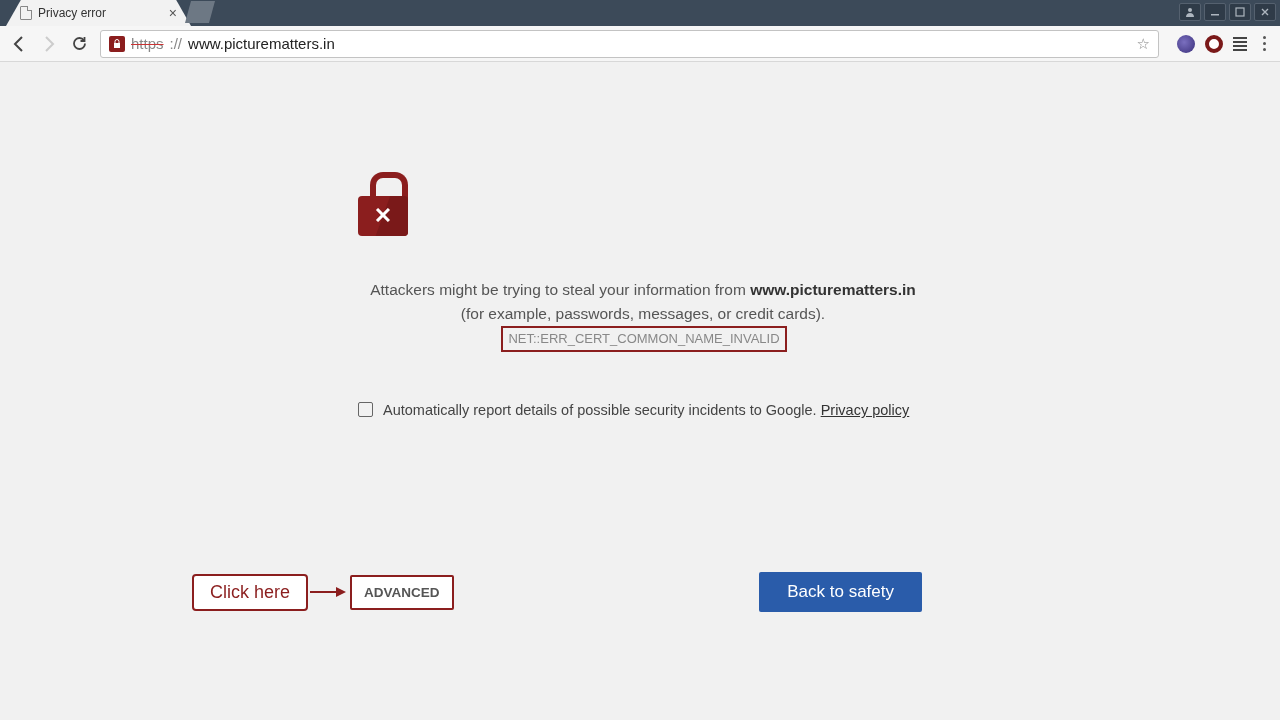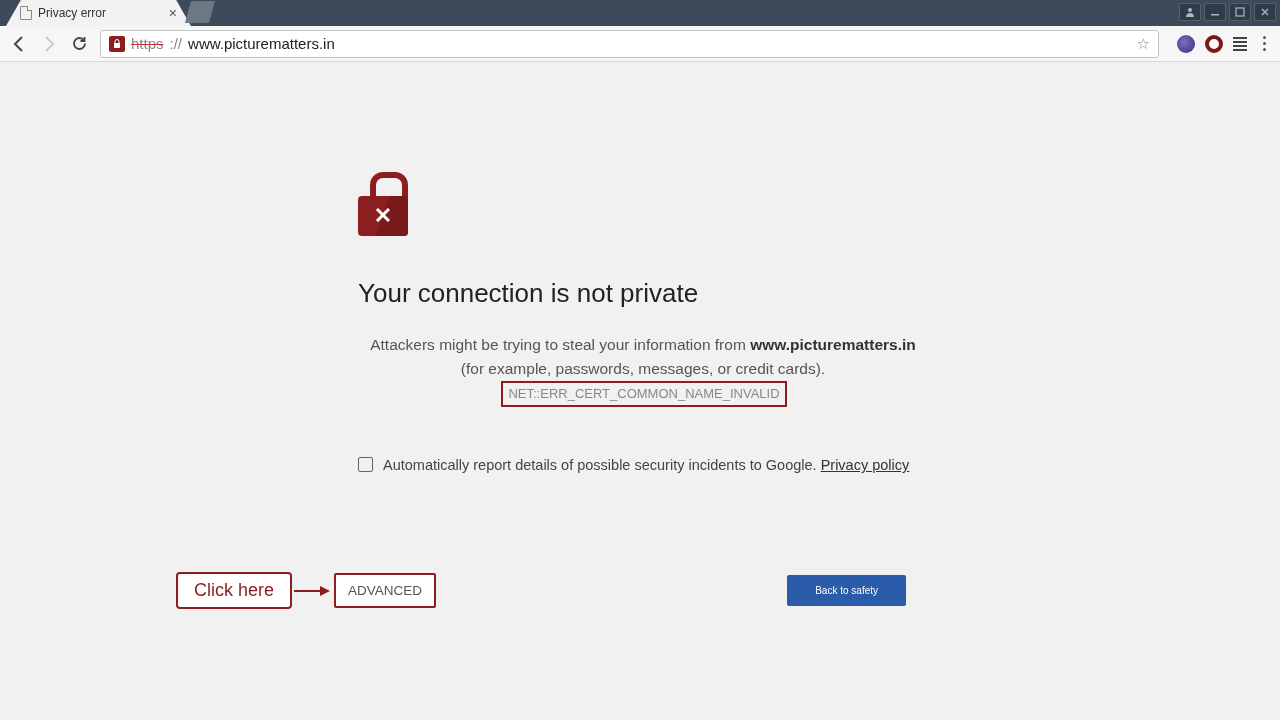--- a/index.html
+++ b/index.html
@@ -138,7 +138,6 @@
           <span class="lock-x">✕</span>
         </div>
     </div>
-    <h1>Your connection is not private</h1>
     <p class="para">
       <span>Attackers might be trying to steal your information from </span>
       <b>www.picturematters.in</b><span> (for example, passwords, messages, or credit cards).</span>

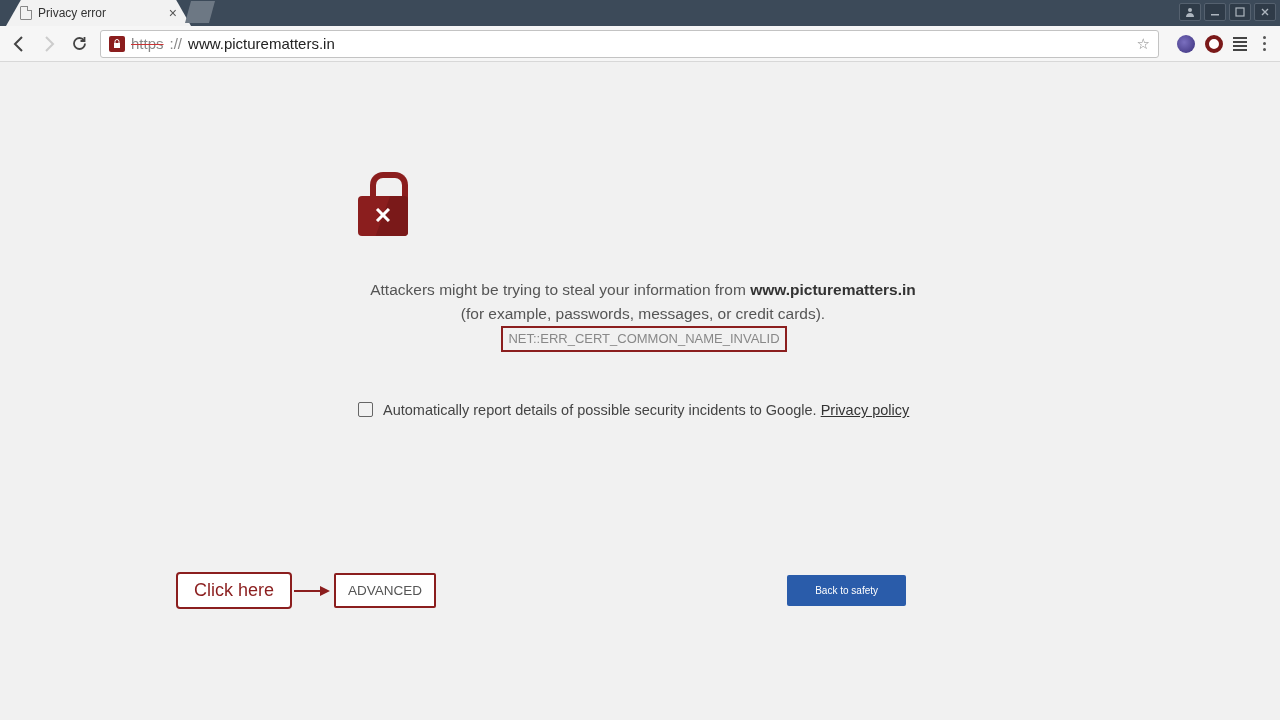--- a/index.html
+++ b/index.html
@@ -40,7 +40,7 @@
   .chk-row { display:flex; gap:10px; margin-top:50px; font-size:14.5px; color:#444; }
   .chk { width:15px; height:15px; border:1.5px solid #666; border-radius:2px; cursor:pointer; }
   .pp { text-decoration:underline; color:#333; cursor:pointer; }
-  .btn-row { position:absolute; left:176px; top:510px; width:730px; display:flex; align-items:center; }
+  .btn-row { position:absolute; left:192px; top:510px; width:730px; display:flex; align-items:center; }
   .annot { border:2px solid #8b1e1e; color:#8b1e1e; font-size:18px; padding:6px 16px; border-radius:4px; background:#fff; font-weight:500; }
   .arrow { display:flex; align-items:center; margin:0 4px 0 2px; }
   .arrow-line { width:26px; height:2px; background:#8b1e1e; }

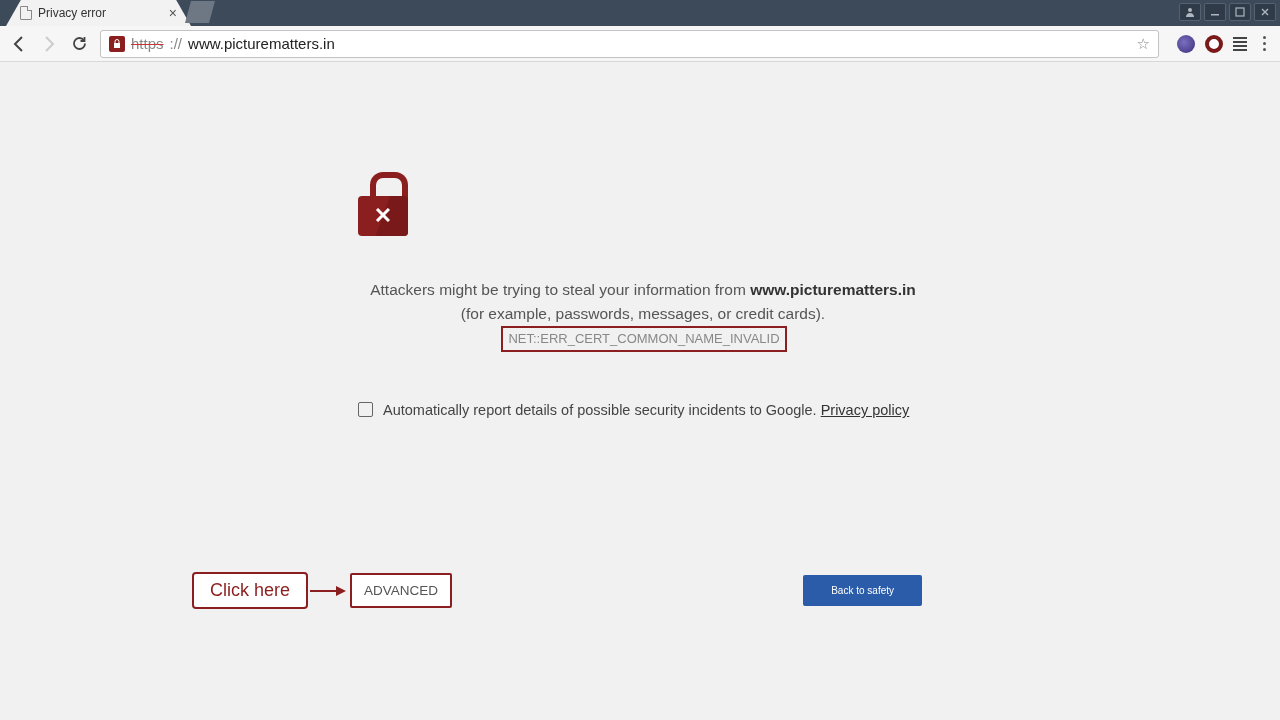--- a/index.html
+++ b/index.html
@@ -45,7 +45,7 @@
   .arrow { display:flex; align-items:center; margin:0 4px 0 2px; }
   .arrow-line { width:26px; height:2px; background:#8b1e1e; }
   .arrow-head { width:0; height:0; border-left:10px solid #8b1e1e; border-top:5px solid transparent; border-bottom:5px solid transparent; }
-  .adv { border:2px solid #8b1e1e; color:#555; font-size:13.5px; padding:8px 12px; border-radius:2px; background:#fff; cursor:pointer; font-weight:400; }
+  .adv { border:2px solid #8b1e1e; color:#555; font-size:13.5px; padding:8px 12px; border-radius:2px; background:#fff; cursor:pointer; font-weight:700; }
   .safety { margin-left:auto; background:#2a5caa; color:#fff; font-size:10px; padding:10px 28px; border-radius:2px; cursor:pointer; border:none; font-family:inherit; }
   .lines-icon { display:flex; flex-direction:column; gap:2px; width:14px; cursor:pointer; }
   .lines-icon span { height:2px; background:#444; }

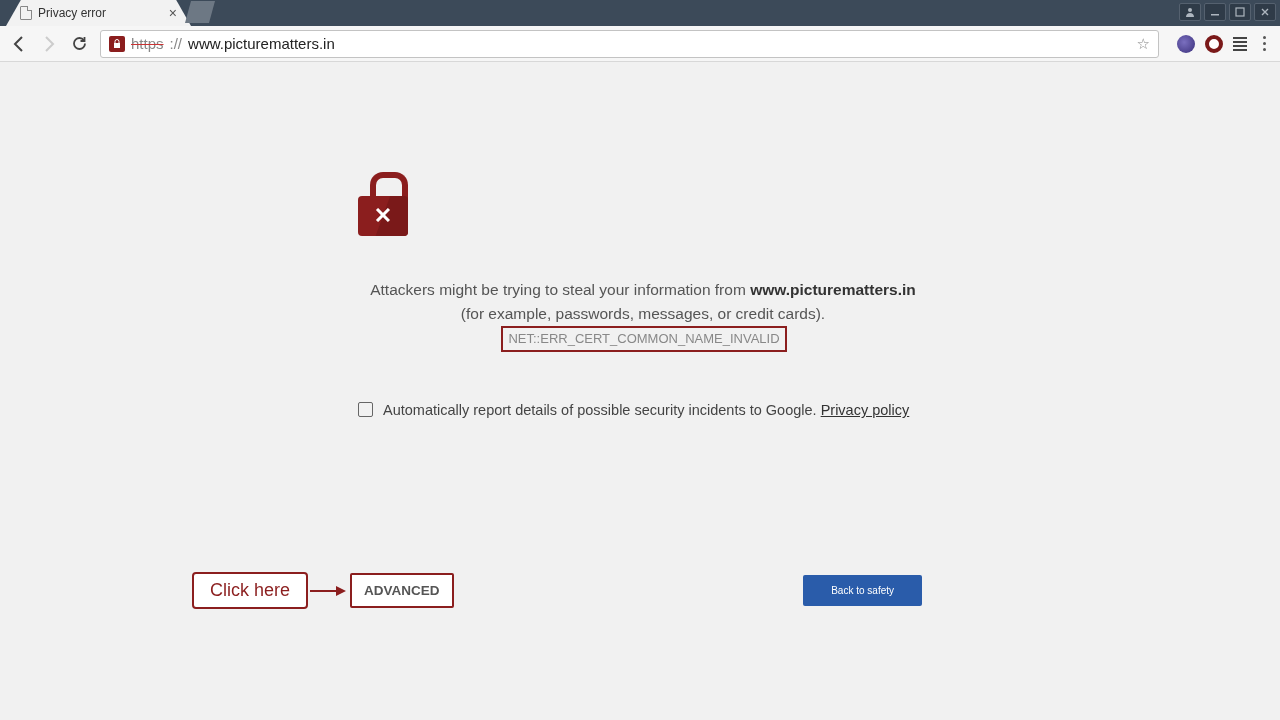--- a/index.html
+++ b/index.html
@@ -46,7 +46,7 @@
   .arrow-line { width:26px; height:2px; background:#8b1e1e; }
   .arrow-head { width:0; height:0; border-left:10px solid #8b1e1e; border-top:5px solid transparent; border-bottom:5px solid transparent; }
   .adv { border:2px solid #8b1e1e; color:#555; font-size:13.5px; padding:8px 12px; border-radius:2px; background:#fff; cursor:pointer; font-weight:700; }
-  .safety { margin-left:auto; background:#2a5caa; color:#fff; font-size:10px; padding:10px 28px; border-radius:2px; cursor:pointer; border:none; font-family:inherit; }
+  .safety { margin-left:auto; background:#2a5caa; color:#fff; font-size:17px; padding:10px 28px; border-radius:2px; cursor:pointer; border:none; font-family:inherit; }
   .lines-icon { display:flex; flex-direction:column; gap:2px; width:14px; cursor:pointer; }
   .lines-icon span { height:2px; background:#444; }
 </style>

